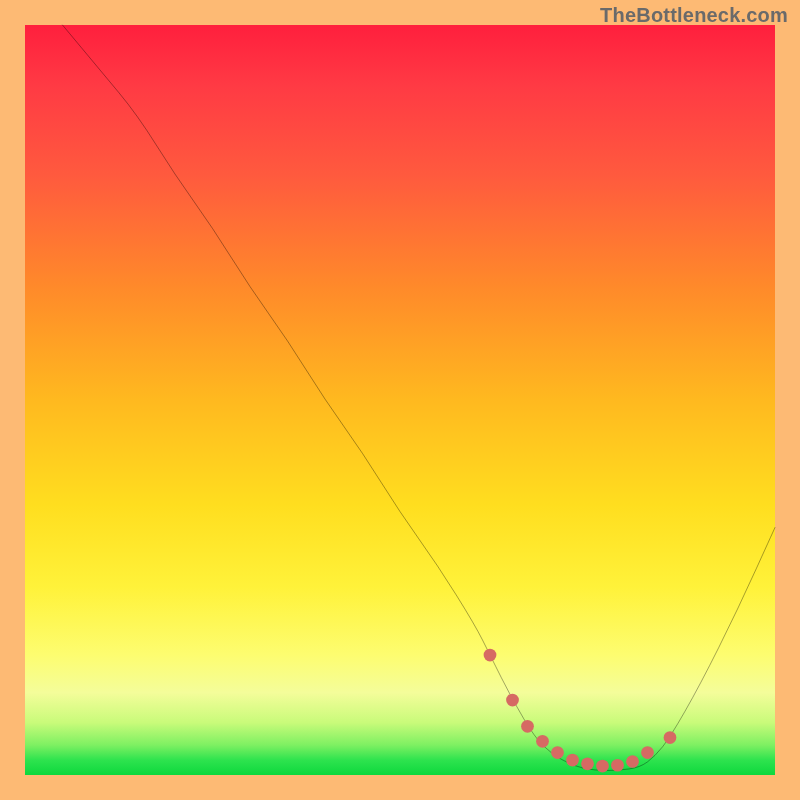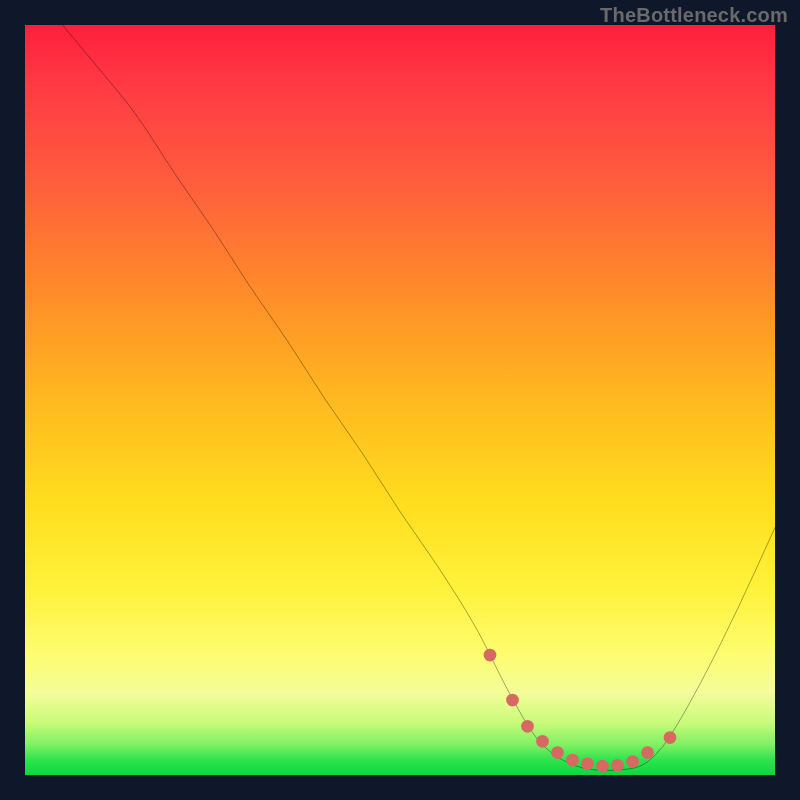--- a/index.html
+++ b/index.html
@@ -15,7 +15,7 @@
     position: relative;
     width: 800px;
     height: 800px;
-    background: #0f172a;
+    background: #fdba74;
   }
   .watermark {
     position: absolute;

